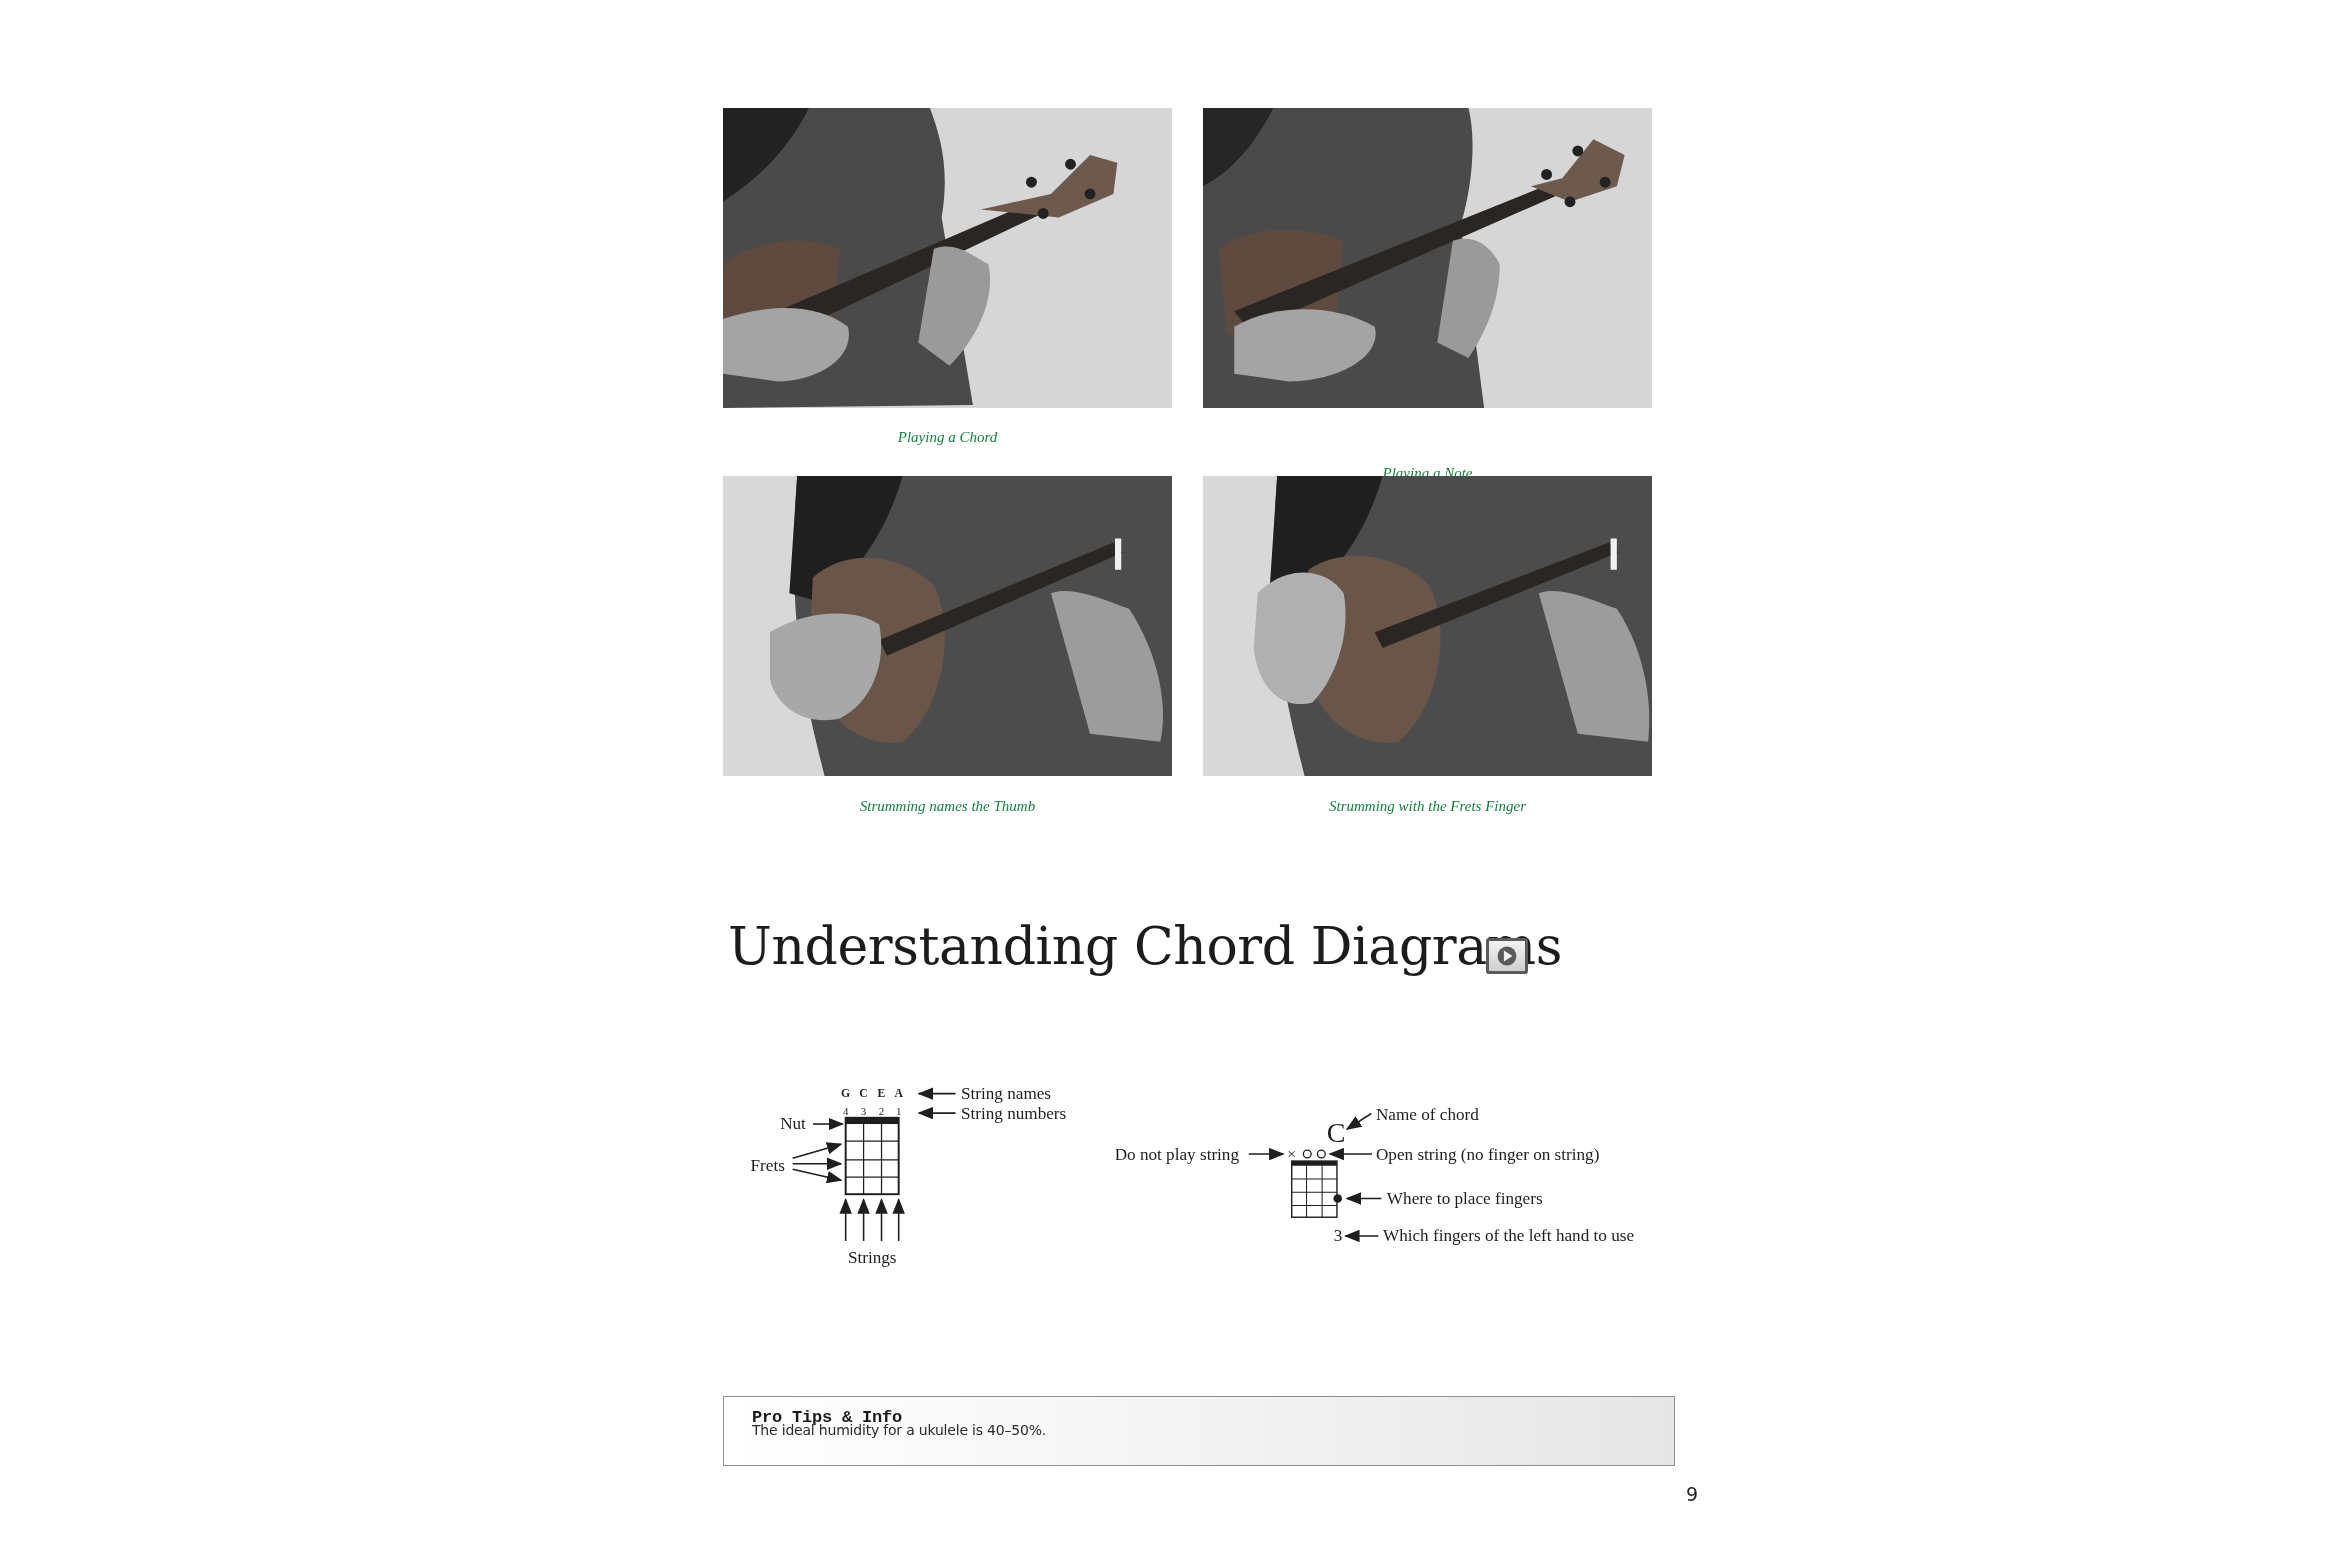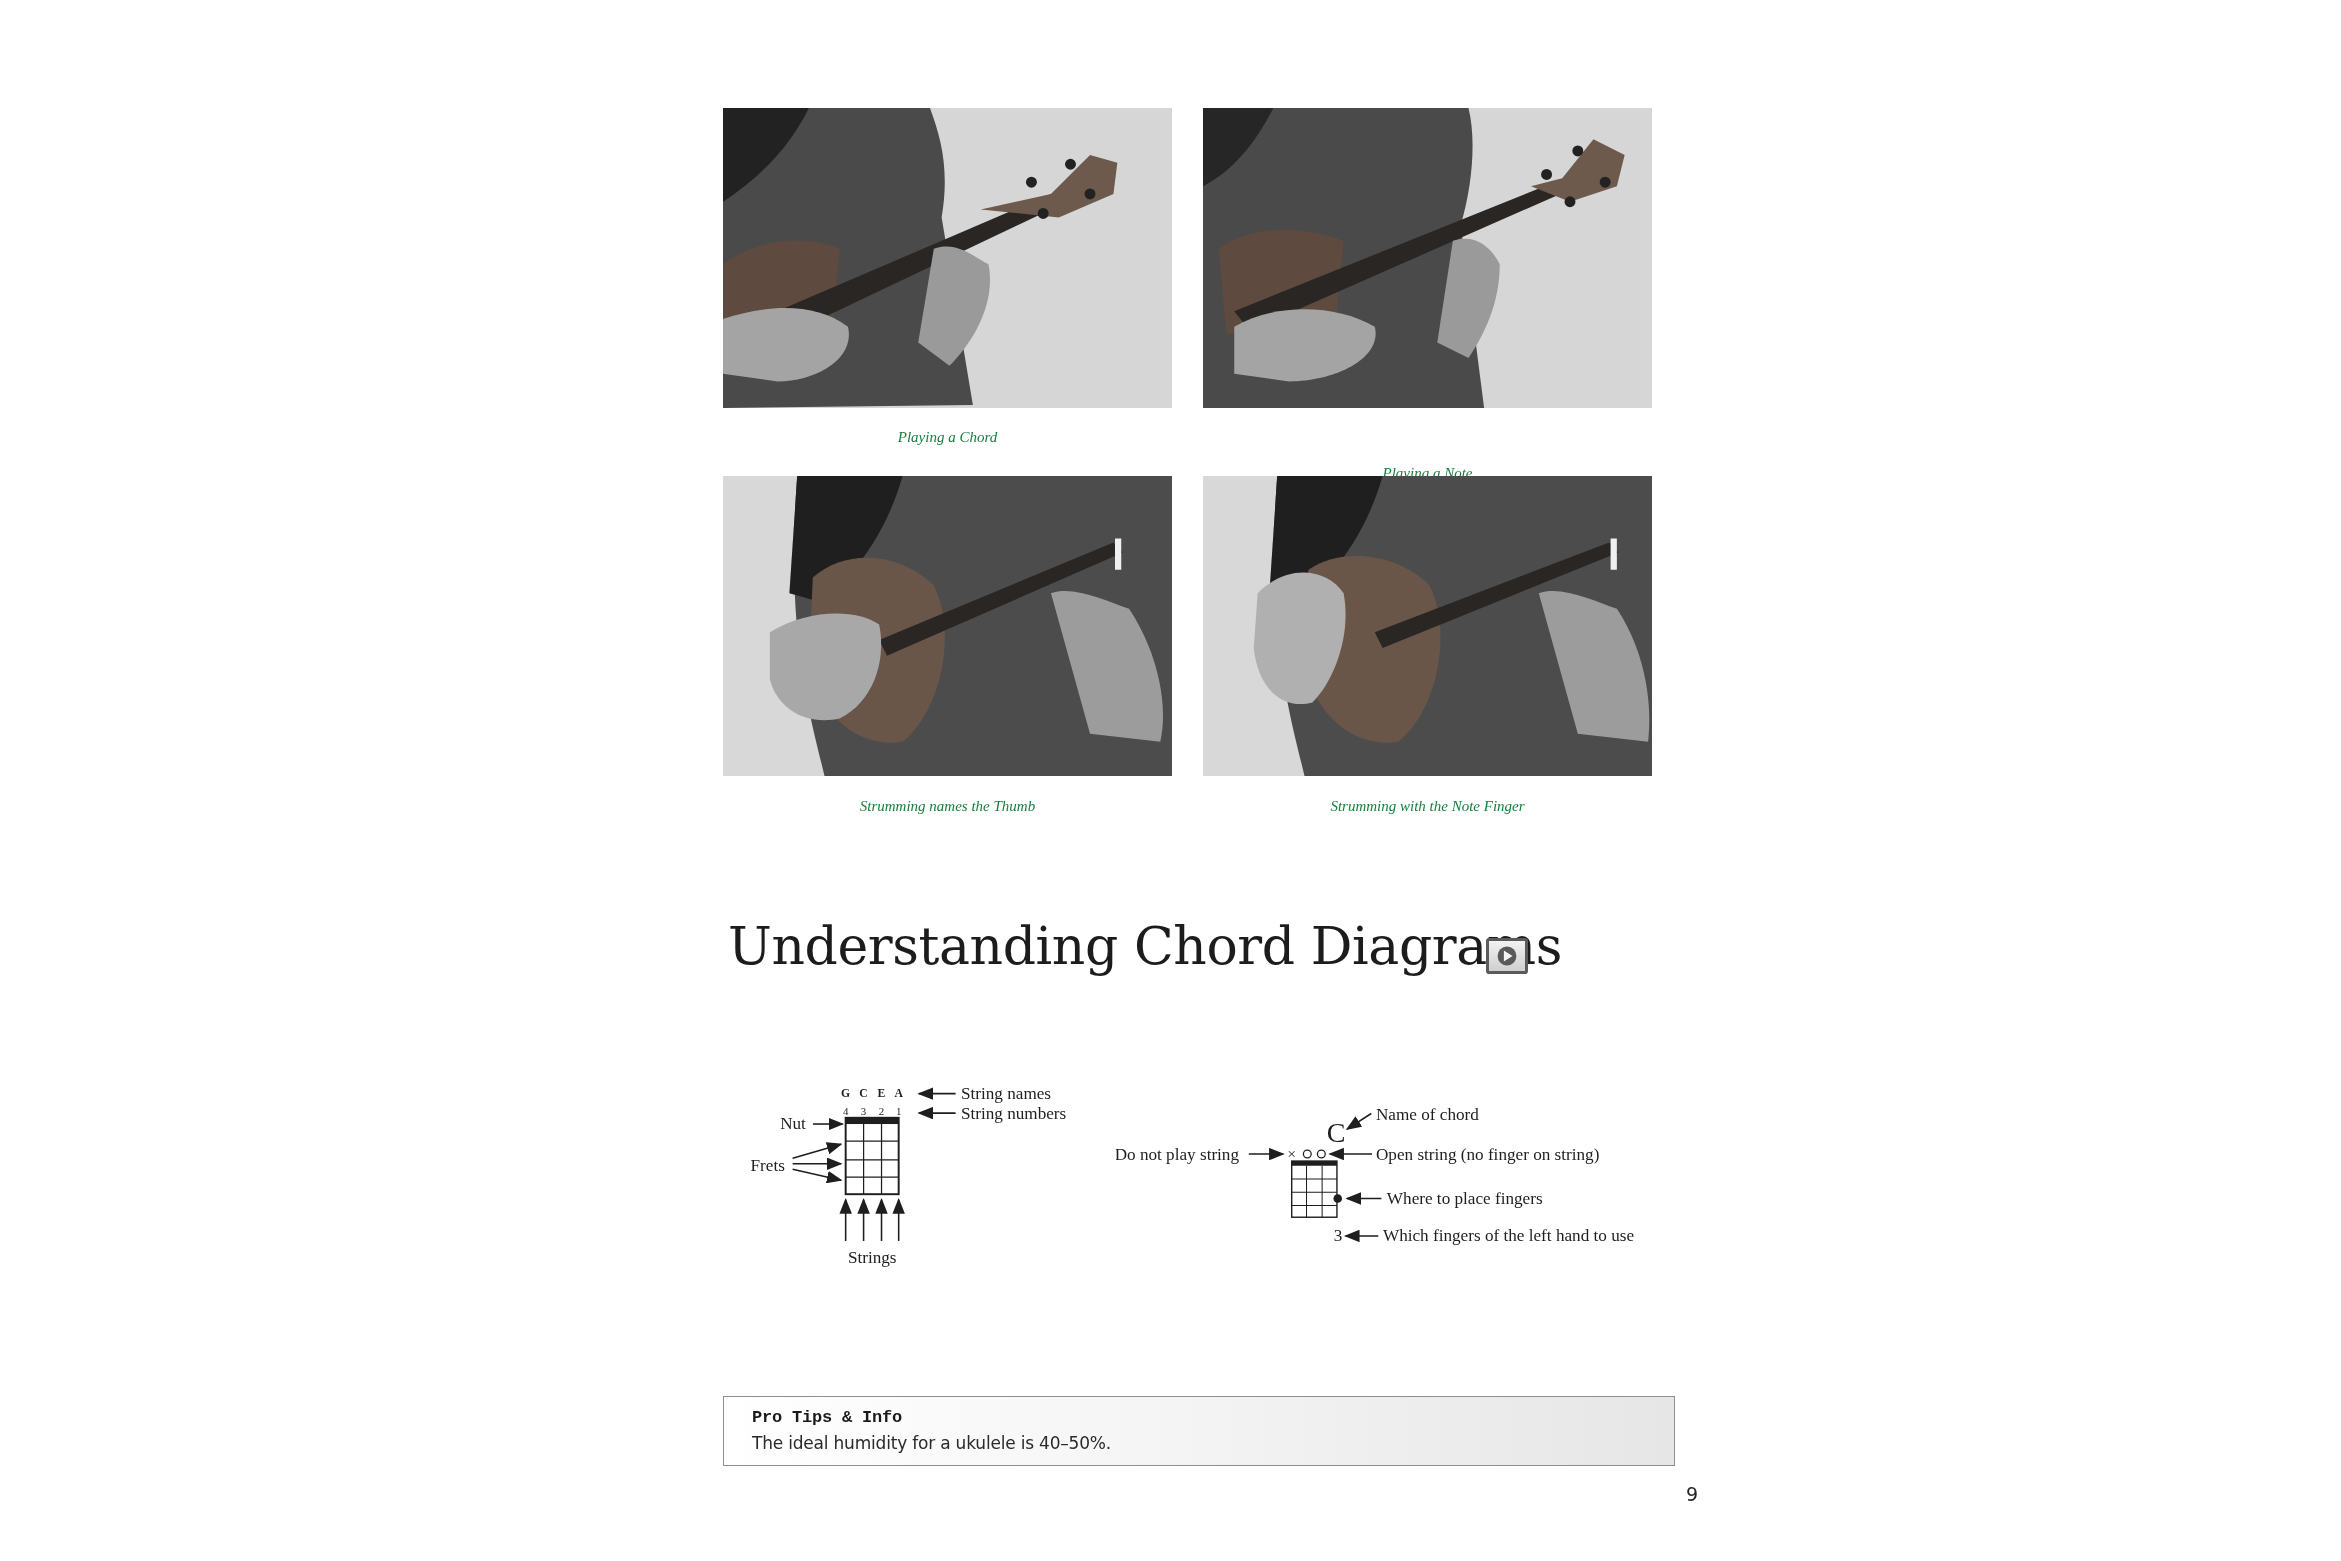--- a/index.html
+++ b/index.html
@@ -81,7 +81,7 @@
     <path d="M430 150 C460 140 500 160 530 170 C570 230 575 300 570 340 L480 330 Z" fill="#9c9c9c"></path>
   </svg>
 </div>
-<div class="caption" style="left:1203px; top:798px; width:449px;">Strumming with the Note Finger</div>
+<div class="caption" style="left:1203px; top:798px; width:449px;">Strumming with the Frets Finger</div>
 
 <div class="title">Understanding Chord Diagrams</div>
 <div class="video-icon">

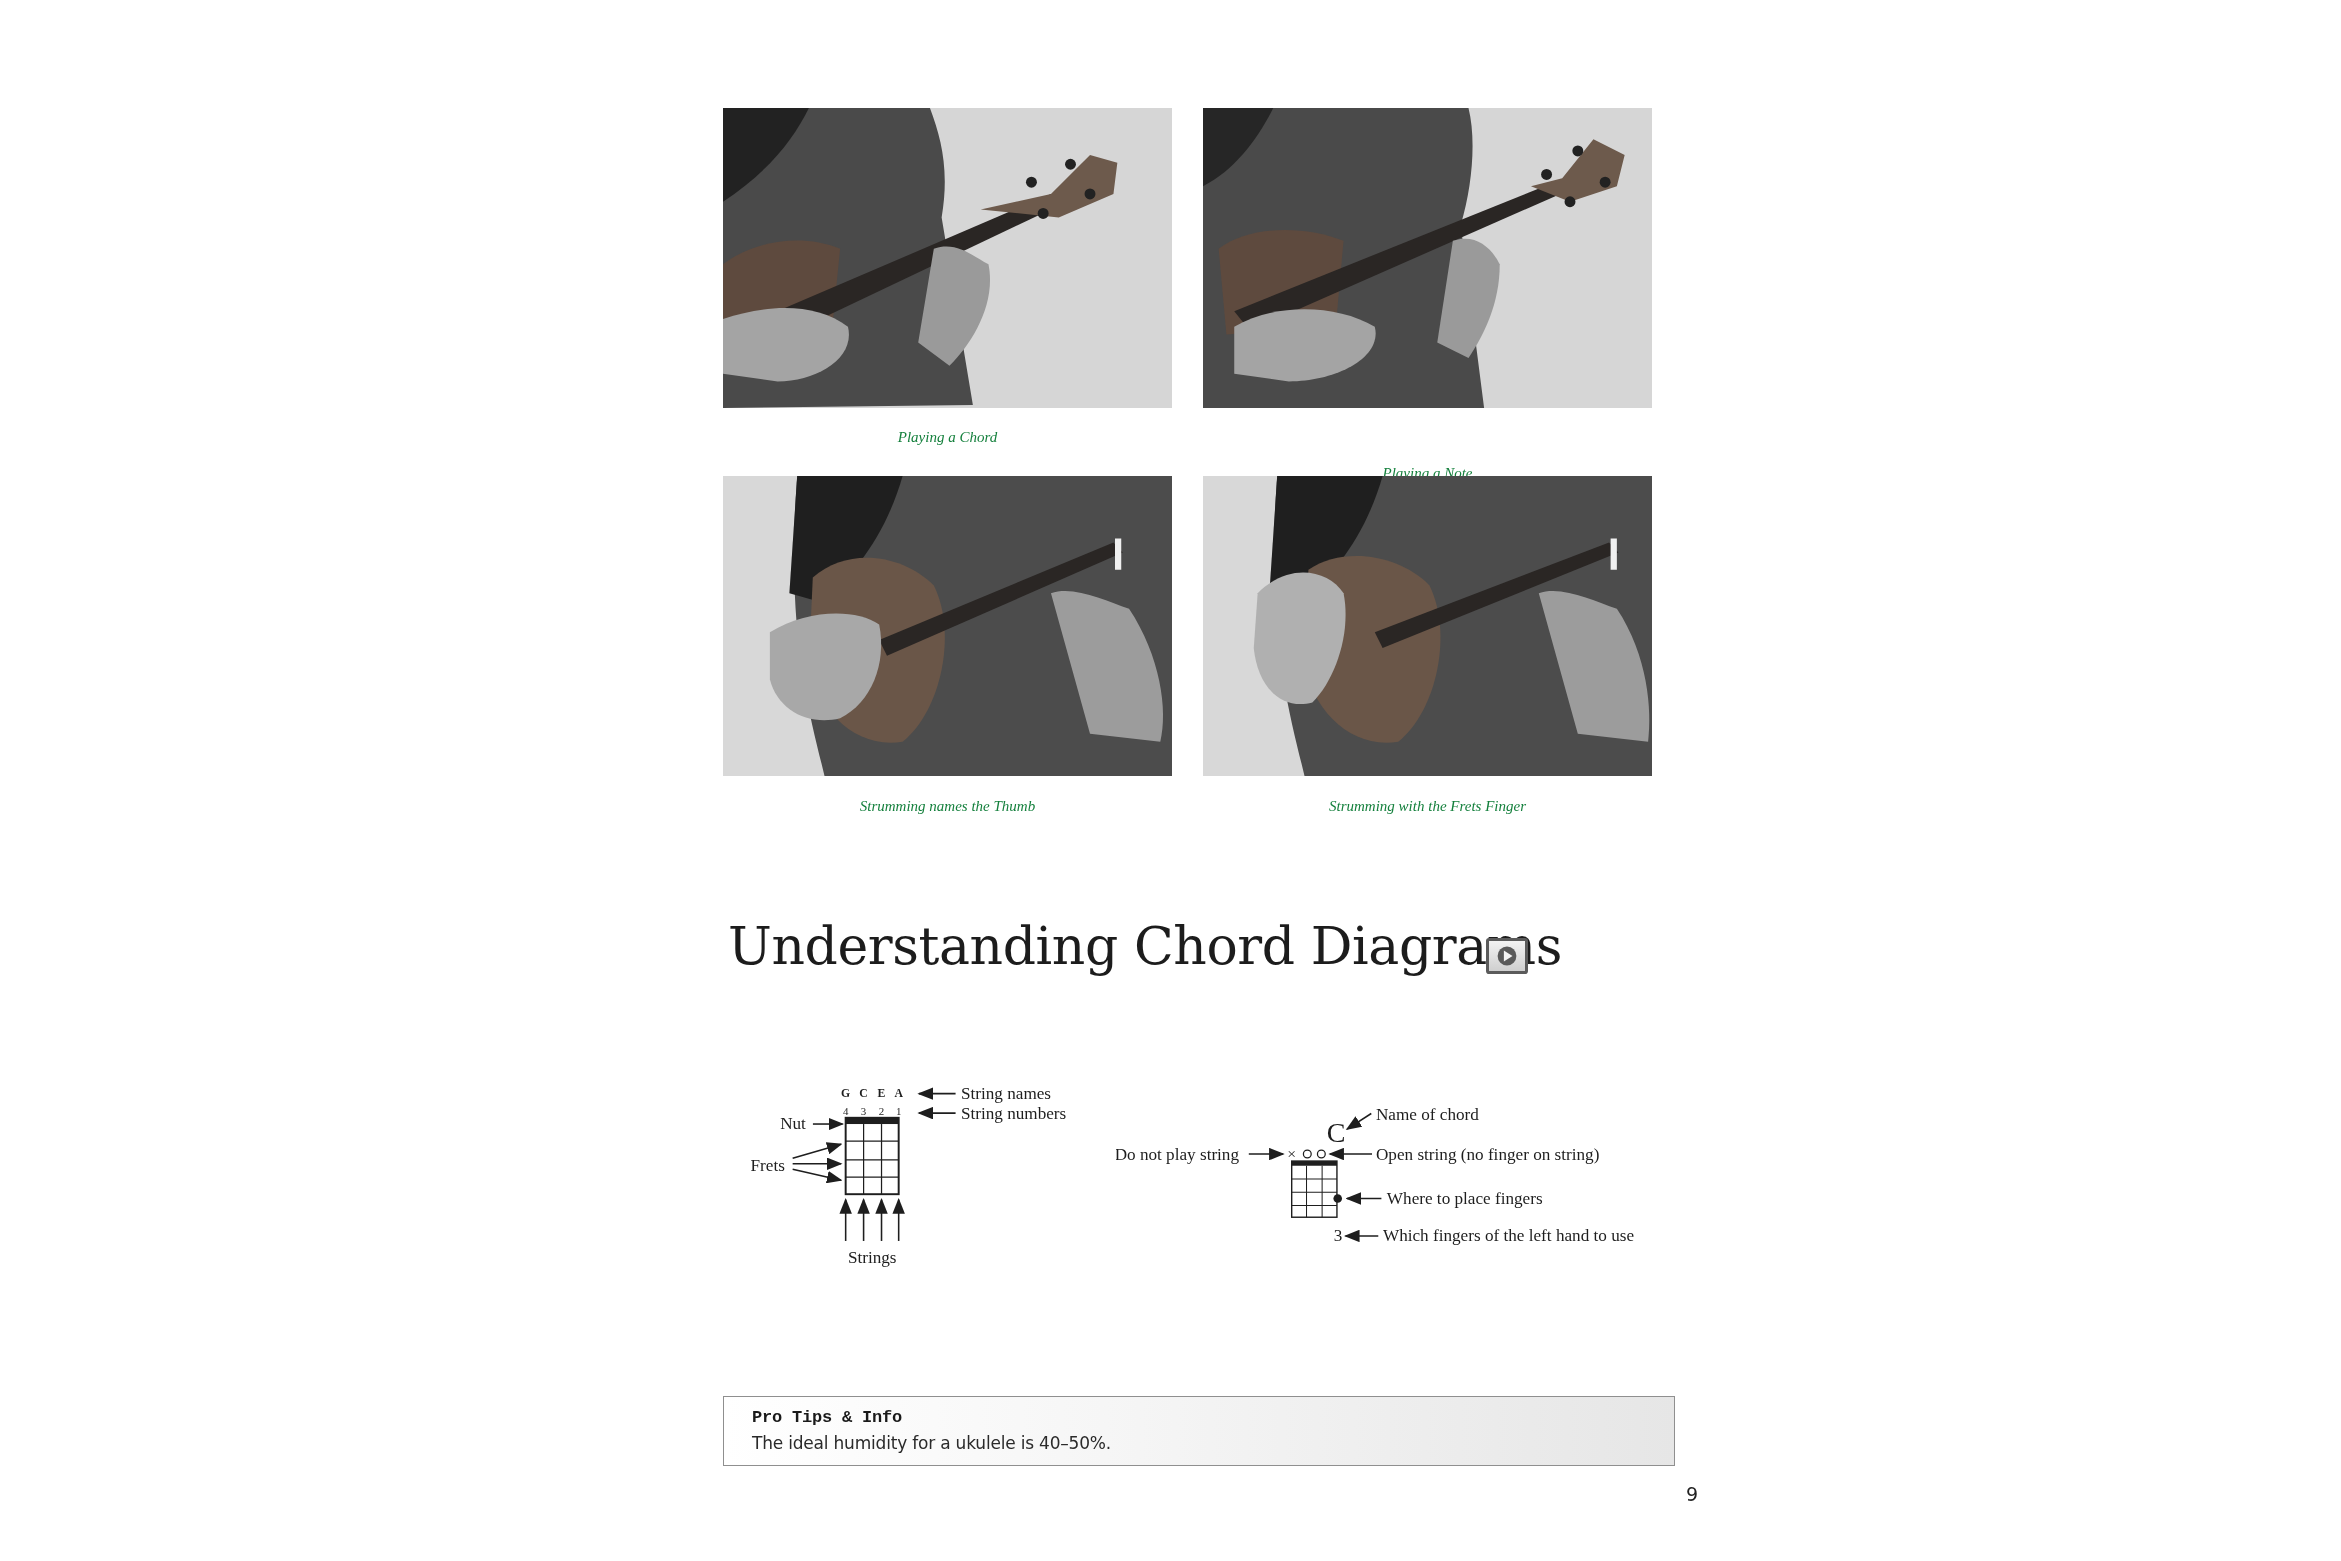--- a/index.html
+++ b/index.html
@@ -13,7 +13,7 @@
   .diag-text { font-family: "Liberation Serif", serif; fill: #1e1e1e; }
   .tips { position: absolute; left: 723px; top: 1396px; width: 952px; height: 70px; box-sizing: border-box; border: 1.6px solid #8f8f8f; background: linear-gradient(90deg, #ffffff 0%, #f6f6f6 40%, #e6e6e6 100%); }
   .tips-title { position: absolute; left: 28px; top: 11px; font-family: Liberation Mono, monospace; font-weight: bold; font-size: 17px; color: #1a1a1a; letter-spacing: -0.2px; }
-  .tips-body { position: absolute; left: 28px; top: 36px; font-family: "DejaVu Sans", sans-serif; font-size: 17px; color: #2a2a2a; letter-spacing: -0.2px; }
+  .tips-body { position: absolute; left: 28px; top: 25px; font-family: "DejaVu Sans", sans-serif; font-size: 14px; color: #2a2a2a; letter-spacing: -0.2px; }
   .page-num { position: absolute; left: 1686px; top: 1483px; font-family: "DejaVu Sans", sans-serif; font-size: 19px; color: #222; }
 </style>
 </head>

